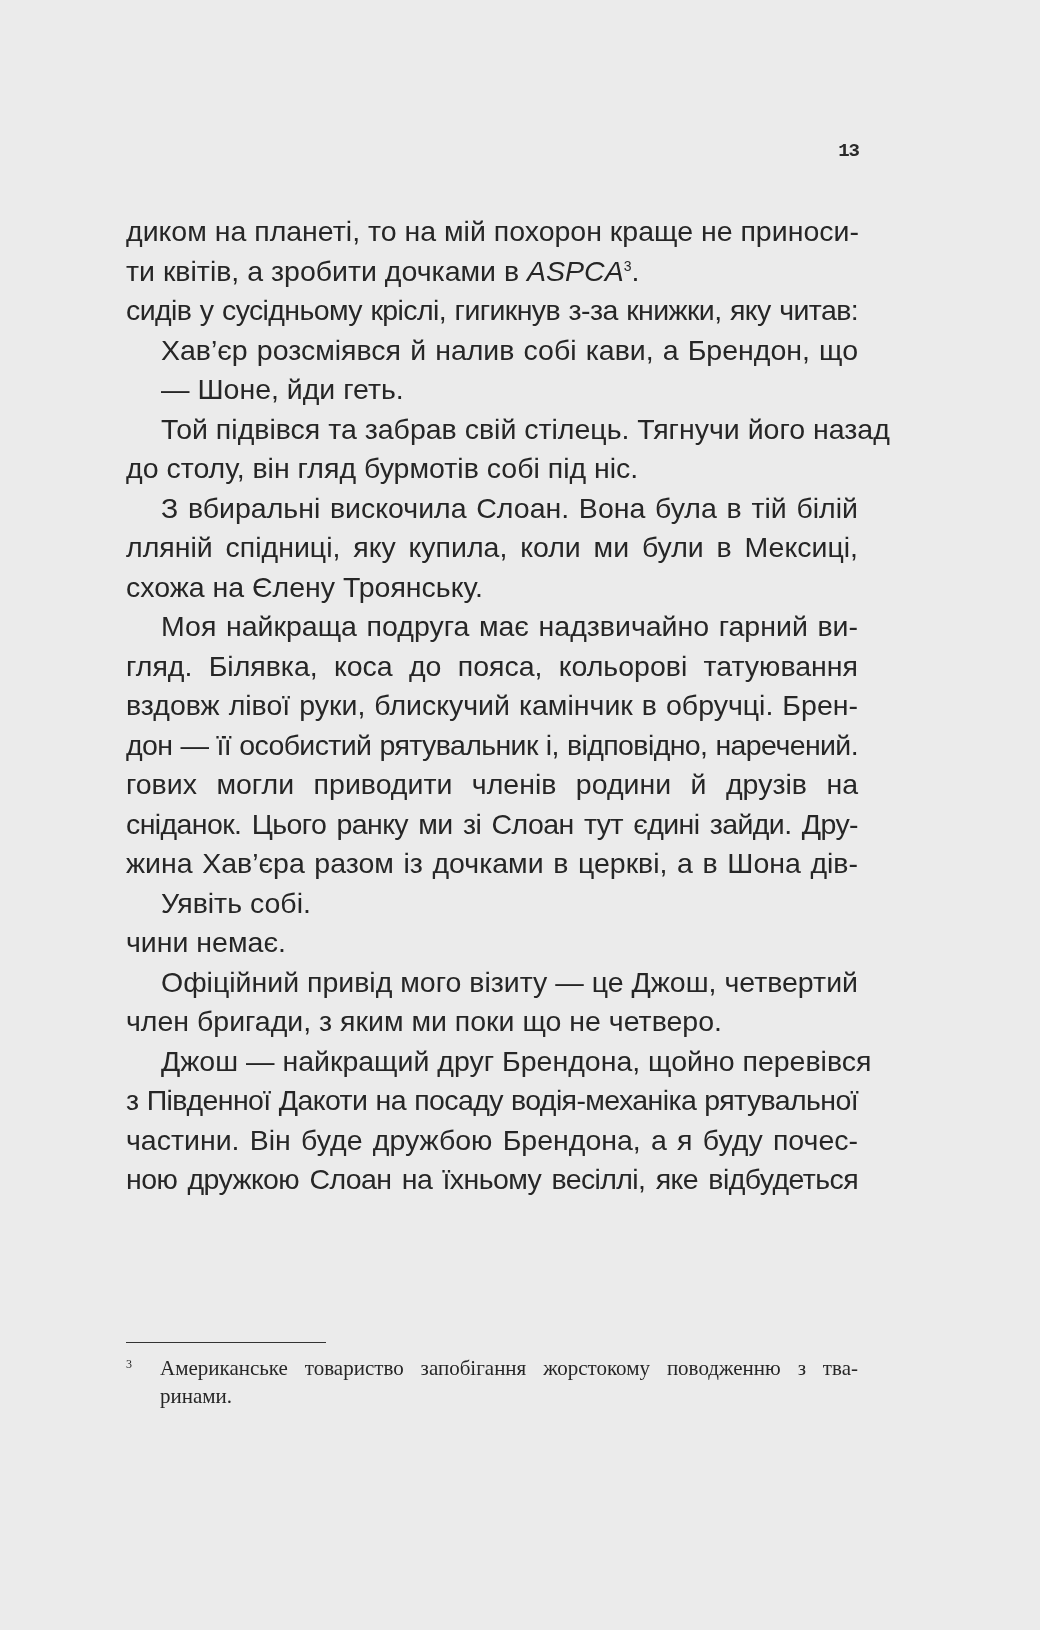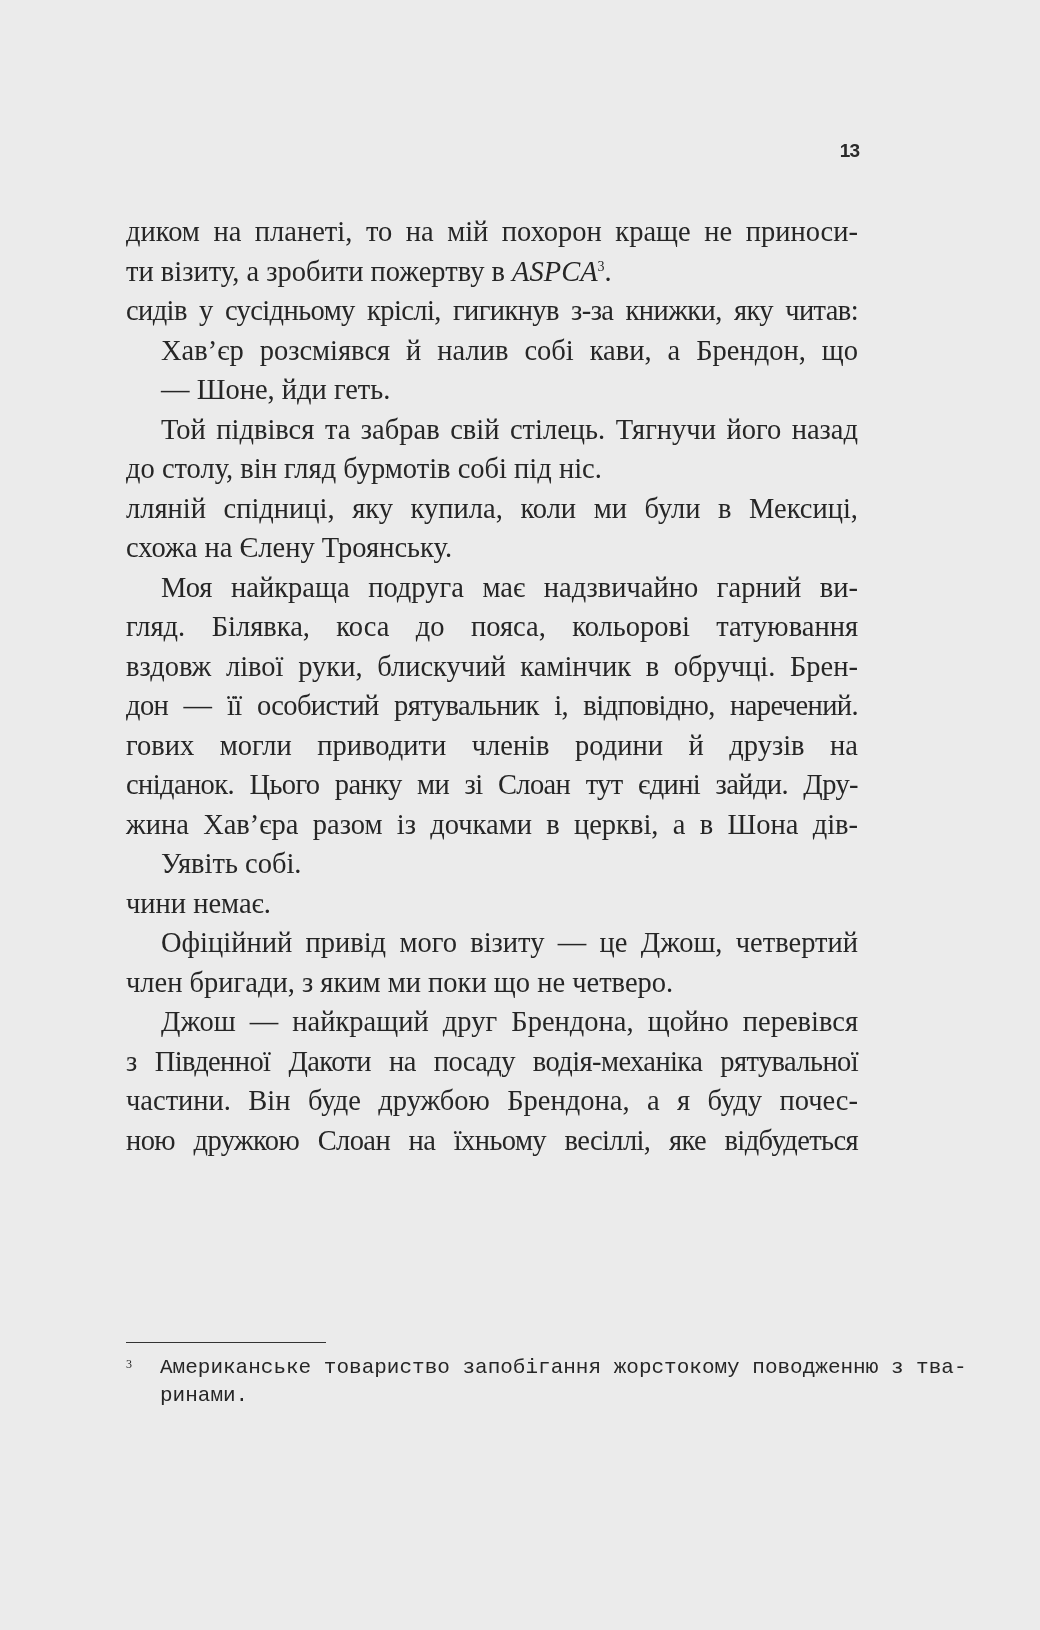--- a/index.html
+++ b/index.html
@@ -18,7 +18,7 @@
       position: absolute;
       top: 140px;
       right: 181px;
-      font-family: Liberation Sans, sans-serif;
+      font-family: Liberation Mono, monospace;
       font-weight: bold;
       font-size: 19px;
       color: #2a2a2a;

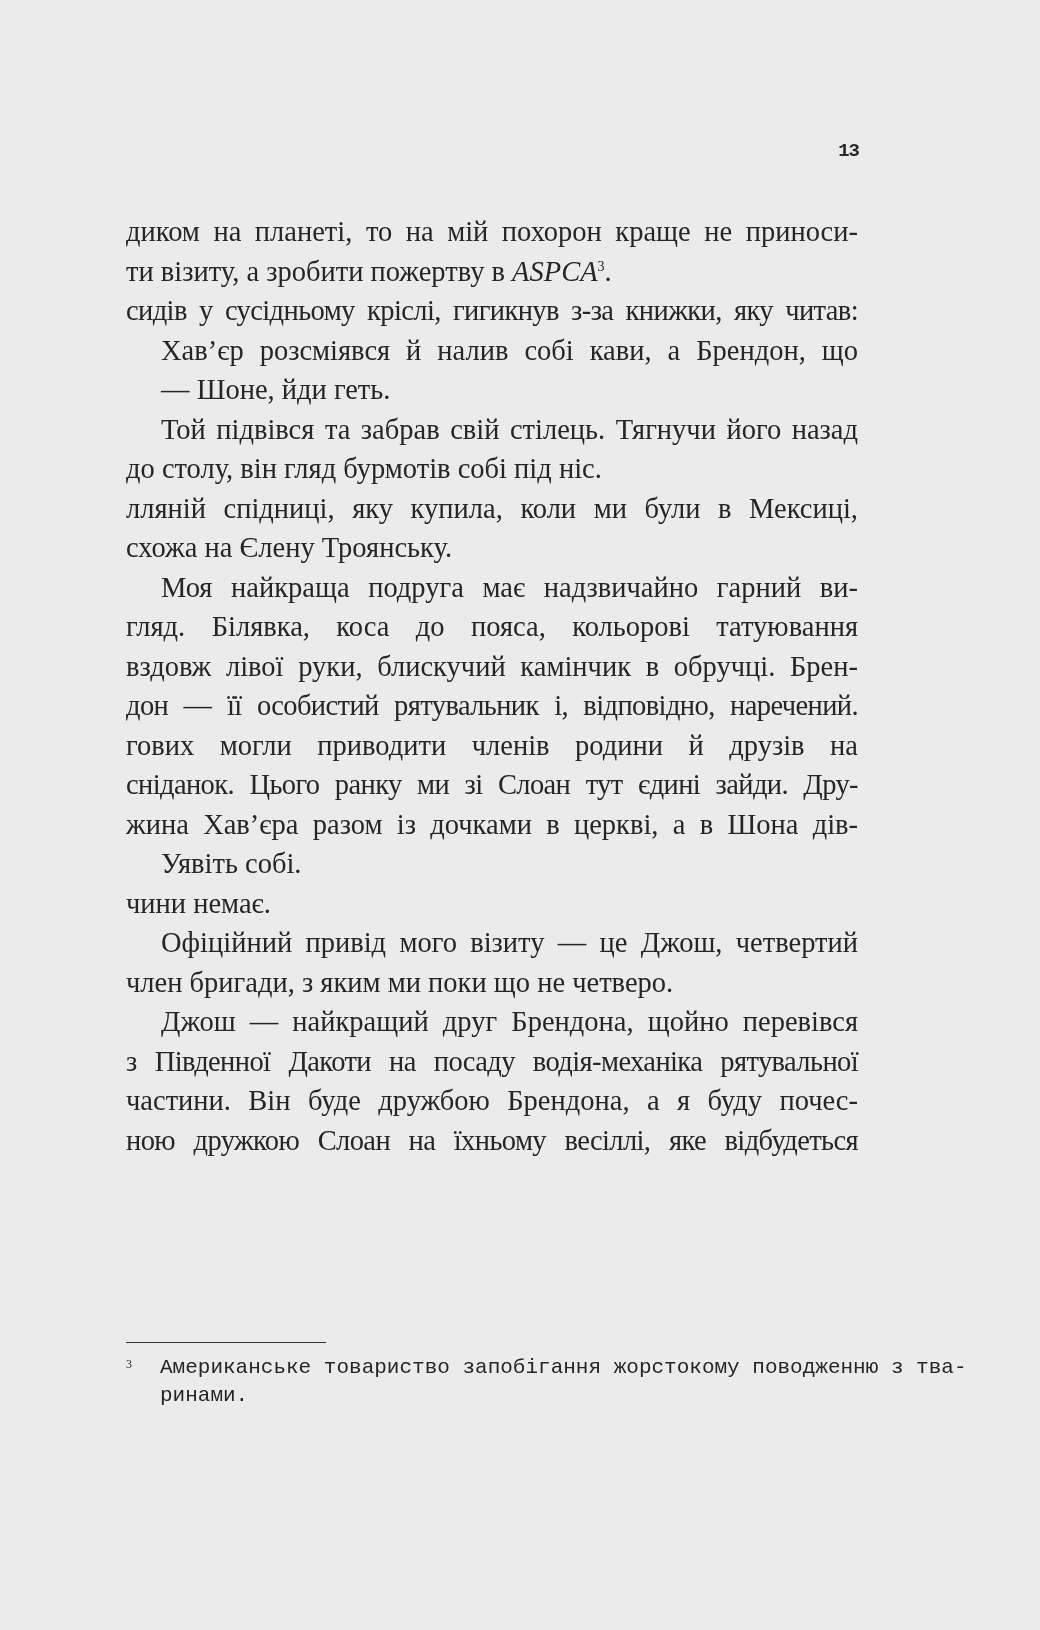--- a/index.html
+++ b/index.html
@@ -29,7 +29,7 @@
       left: 126px;
       top: 212px;
       width: 732px;
-      font-family: Liberation Serif, serif;
+      font-family: Liberation Sans, sans-serif;
       font-size: 28.5px;
       line-height: 39.5px;
       color: #262626;

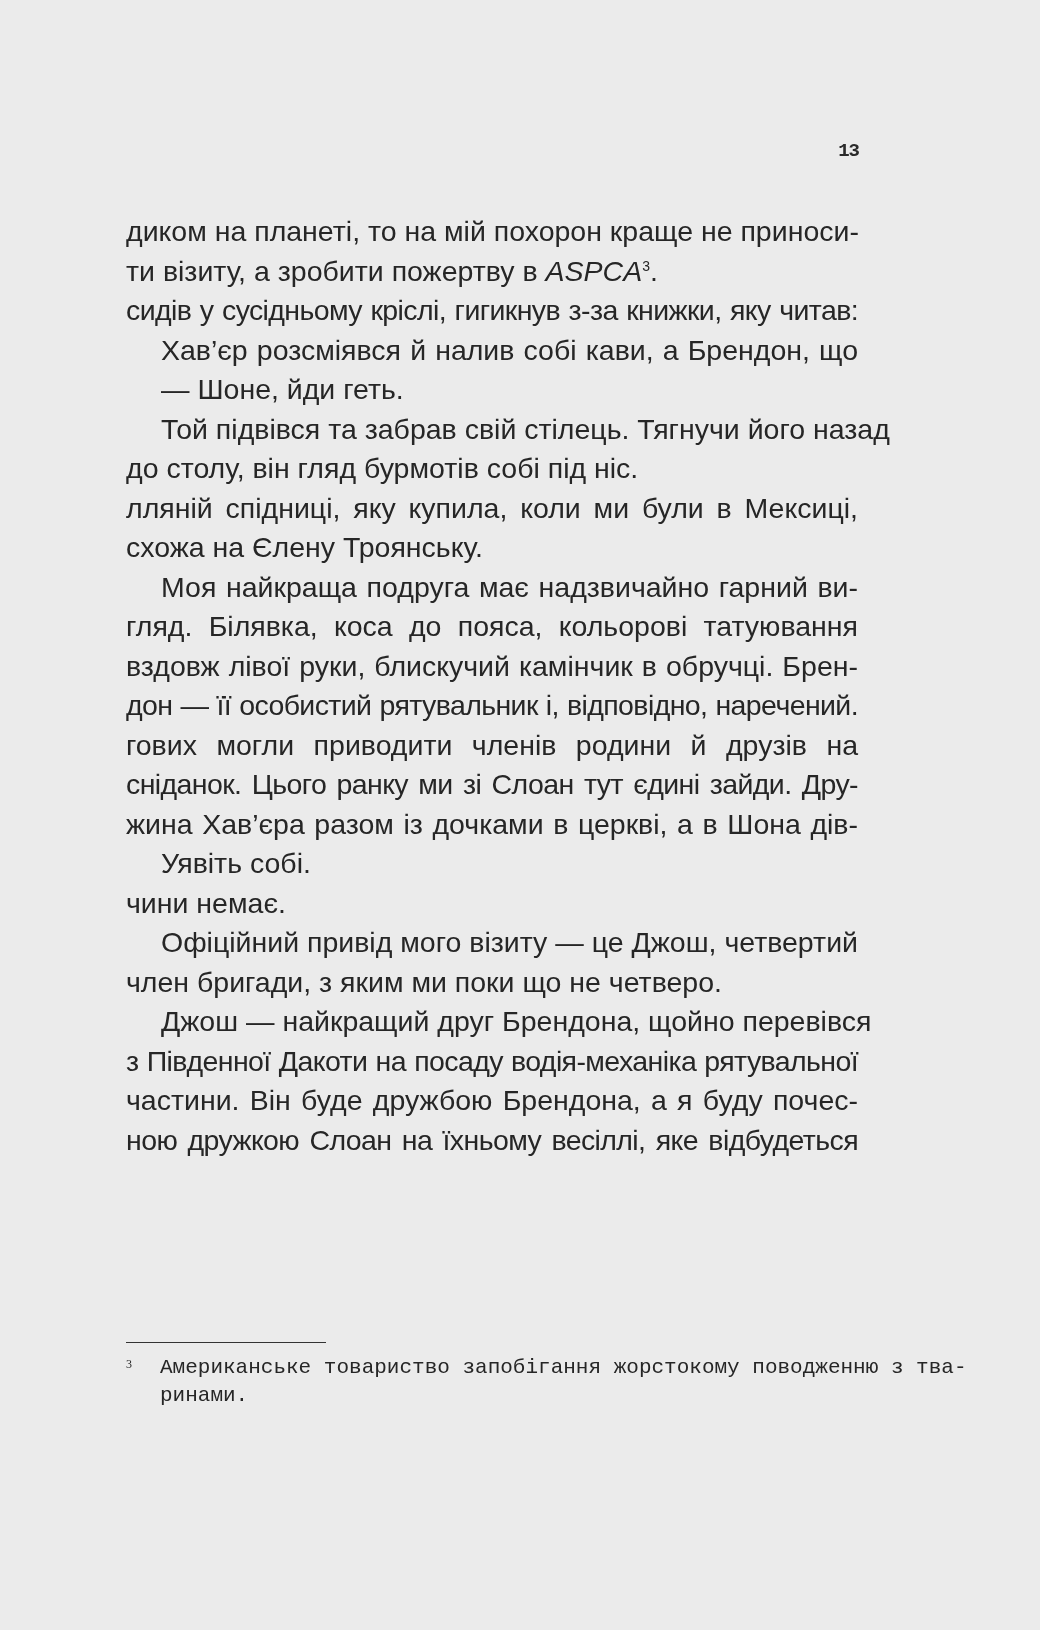--- a/index.html
+++ b/index.html
@@ -101,7 +101,7 @@
 
 <div class="text-block">
   <span class="line">диком на планеті, то на мій похорон краще не приноси-</span>
-  <span class="line last"><span>ти візиту, а зробити пожертву в </span><span class="italic">ASPCA</span><span class="sup">3</span><span>.</span></span>
+  <span class="line last"><span>ти квітів, а зробити дочками в </span><span class="italic">ASPCA</span><span class="sup">3</span><span>.</span></span>
   <span class="line narrow">сидів у сусідньому кріслі, гигикнув з-за книжки, яку читав:</span>
   <span class="line indent">Хав’єр розсміявся й налив собі кави, а Брендон, що</span>
   <span class="line indent last">— Шоне, йди геть.</span>

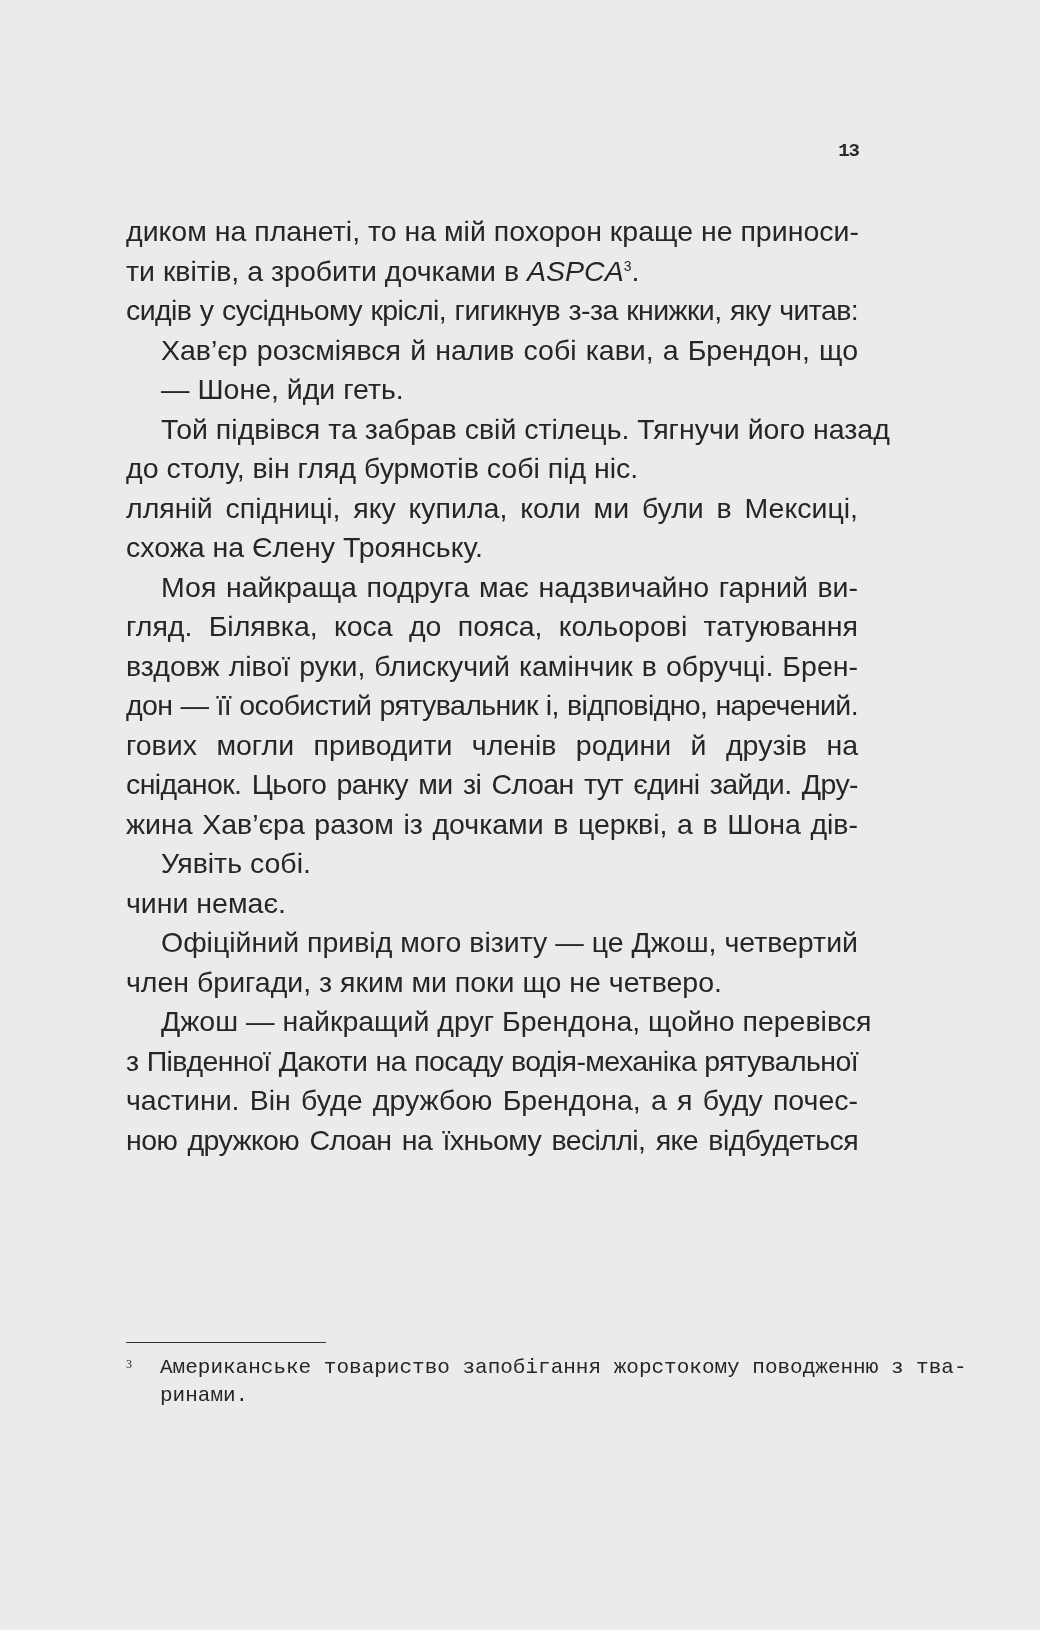--- a/index.html
+++ b/index.html
@@ -107,6 +107,7 @@
   <span class="line indent last">— Шоне, йди геть.</span>
   <span class="line indent">Той підвівся та забрав свій стілець. Тягнучи його назад</span>
   <span class="line last">до столу, він гляд бурмотів собі під ніс.</span>
+  <span class="line indent">З вбиральні вискочила Слоан. Вона була в тій білій</span>
   <span class="line">лляній спідниці, яку купила, коли ми були в Мексиці,</span>
   <span class="line last">схожа на Єлену Троянську.</span>
   <span class="line indent">Моя найкраща подруга має надзвичайно гарний ви-</span>

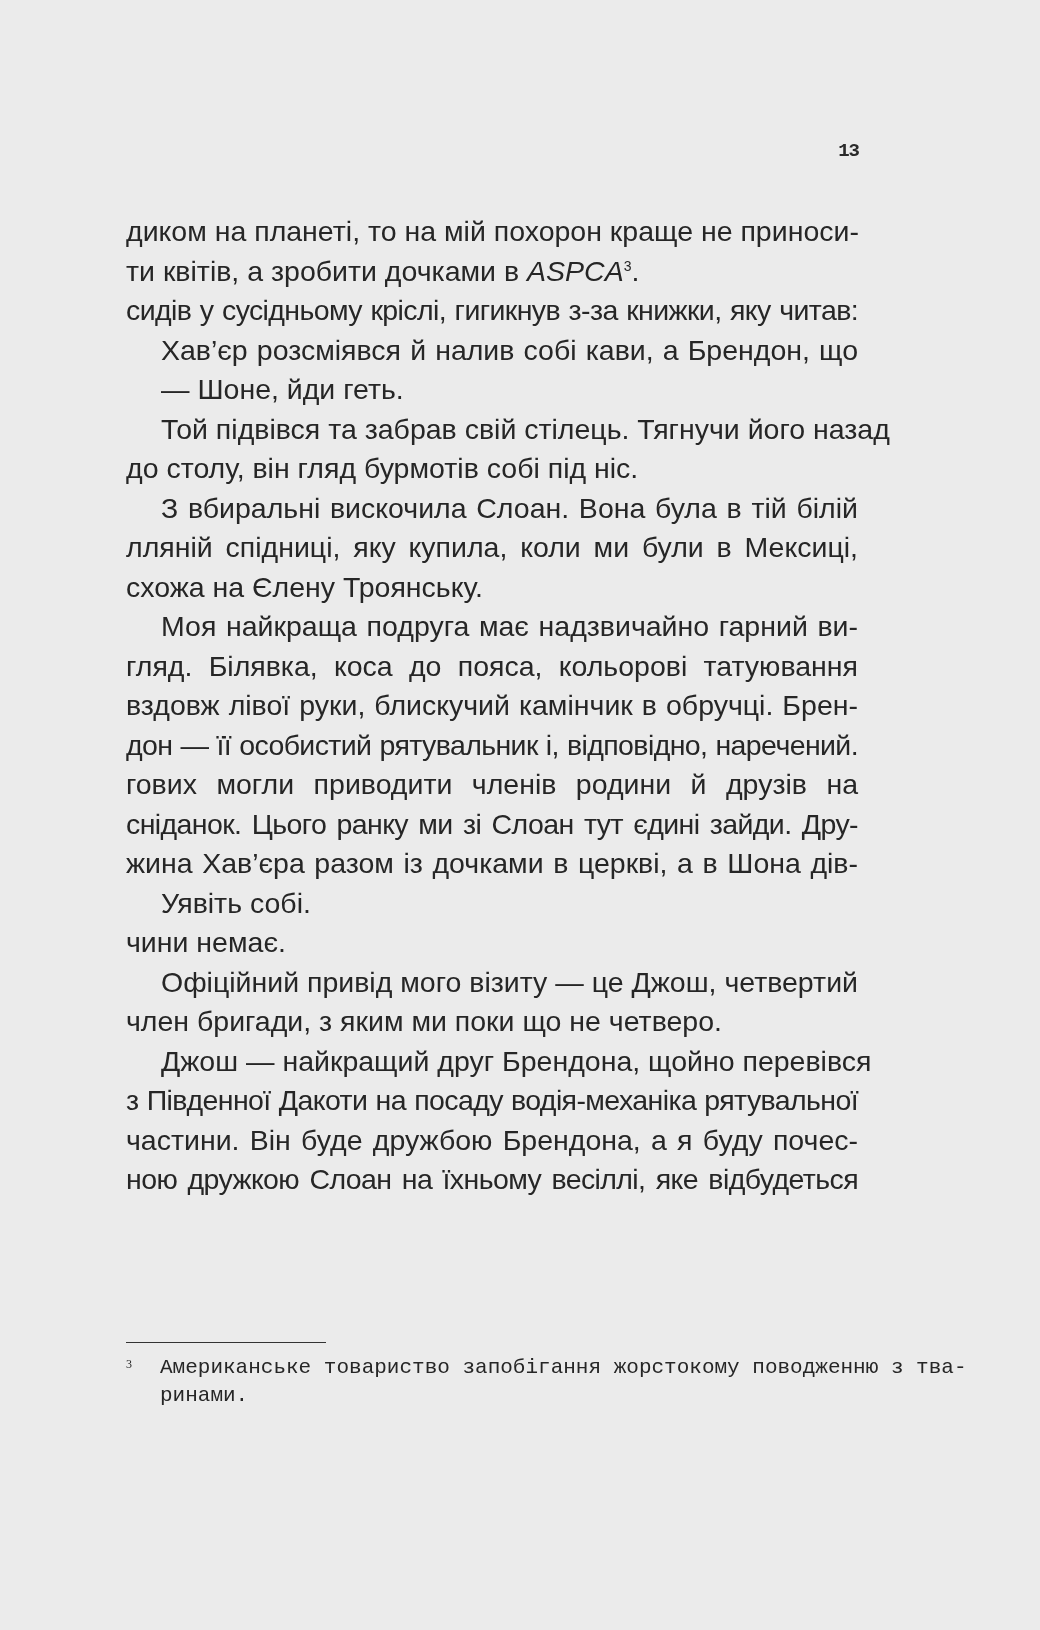--- a/index.html
+++ b/index.html
@@ -88,7 +88,6 @@
       white-space: nowrap;
       text-align: justify;
       text-align-last: justify;
-      font-family: Liberation Mono, monospace;
     }
     .footnote .fn-line.last {
       text-align-last: left;

